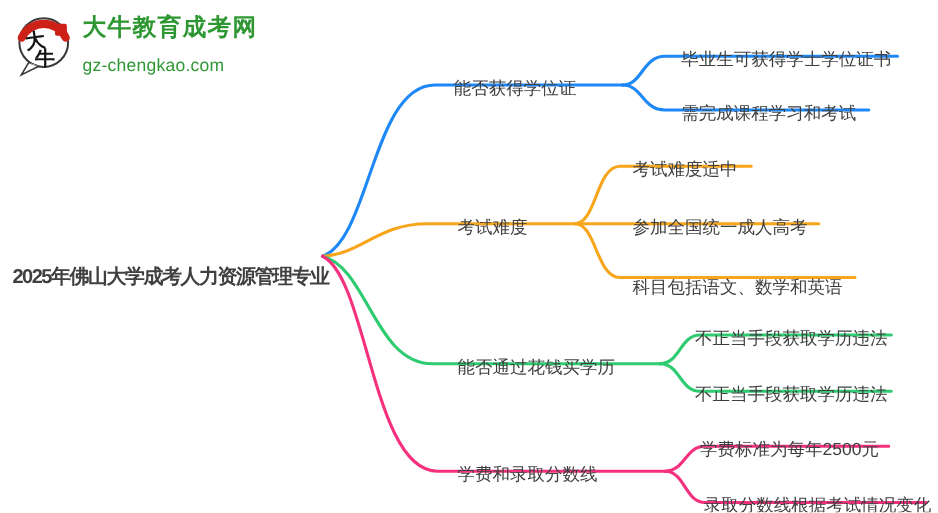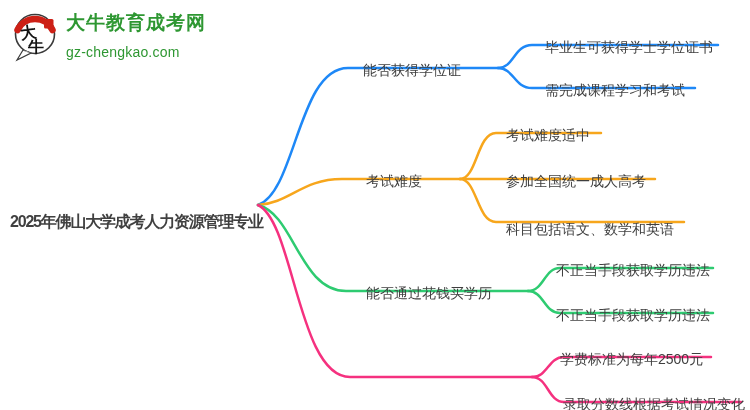--- a/index.html
+++ b/index.html
@@ -66,6 +66,7 @@
   <div class="node" style="left:363px;top:46px;">能否获得学位证</div>
   <div class="node" style="left:366px;top:157px;">考试难度</div>
   <div class="node" style="left:366px;top:269px;">能否通过花钱买学历</div>
+  <div class="node" style="left:366px;top:355px;">学费和录取分数线</div>
 
   <div class="node" style="left:545px;top:23px;">毕业生可获得学士学位证书</div>
   <div class="node" style="left:545px;top:66px;">需完成课程学习和考试</div>

